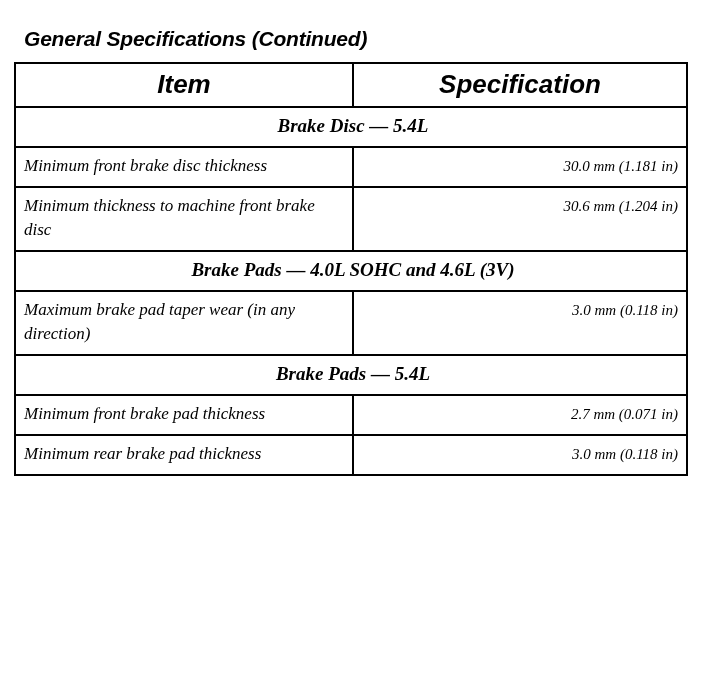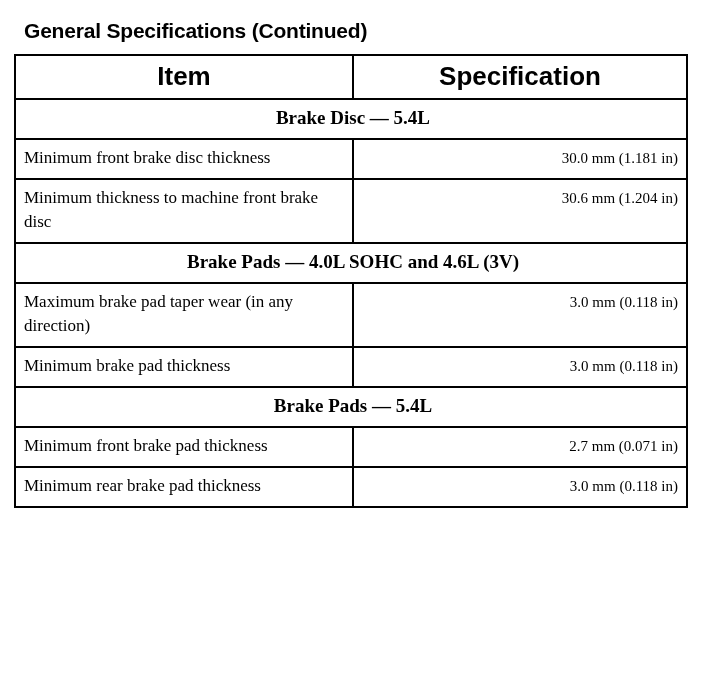--- a/index.html
+++ b/index.html
@@ -19,7 +19,8 @@
     width: 704px;
     height: 694px;
     box-sizing: border-box;
-    padding: 16px 14px 0 14px;
+    padding: 24px 14px 0 14px;
+    font-style: italic;
   }
   .page-title {
     font-family: "Liberation Sans", sans-serif;

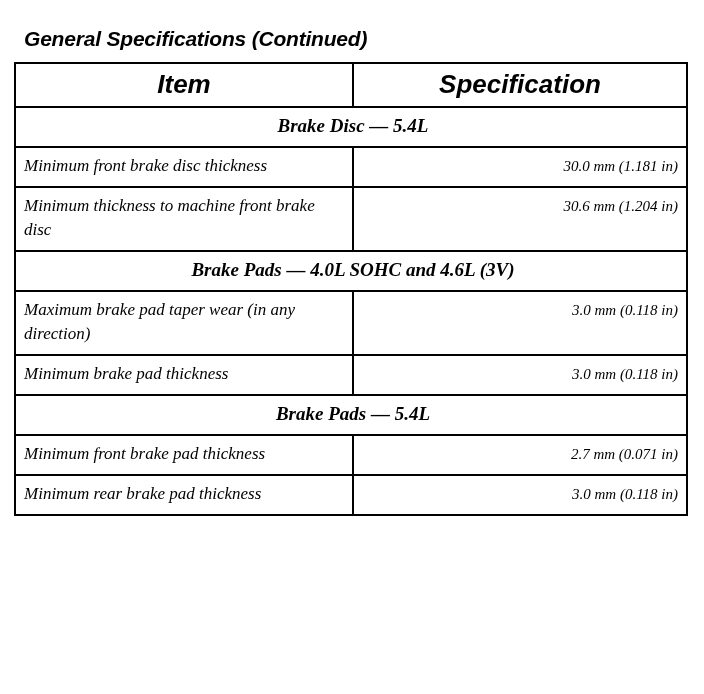--- a/index.html
+++ b/index.html
@@ -118,10 +118,6 @@
         <td class="value-cell">3.0 mm (0.118 in)</td>
       </tr>
 
-      <tr class="data-row">
-        <td class="item-cell">Minimum brake pad thickness</td>
-        <td class="value-cell">3.0 mm (0.118 in)</td>
-      </tr>
 
       <tr class="section-row">
         <td class="section-cell" colspan="2">Brake Pads — 5.4L</td>

